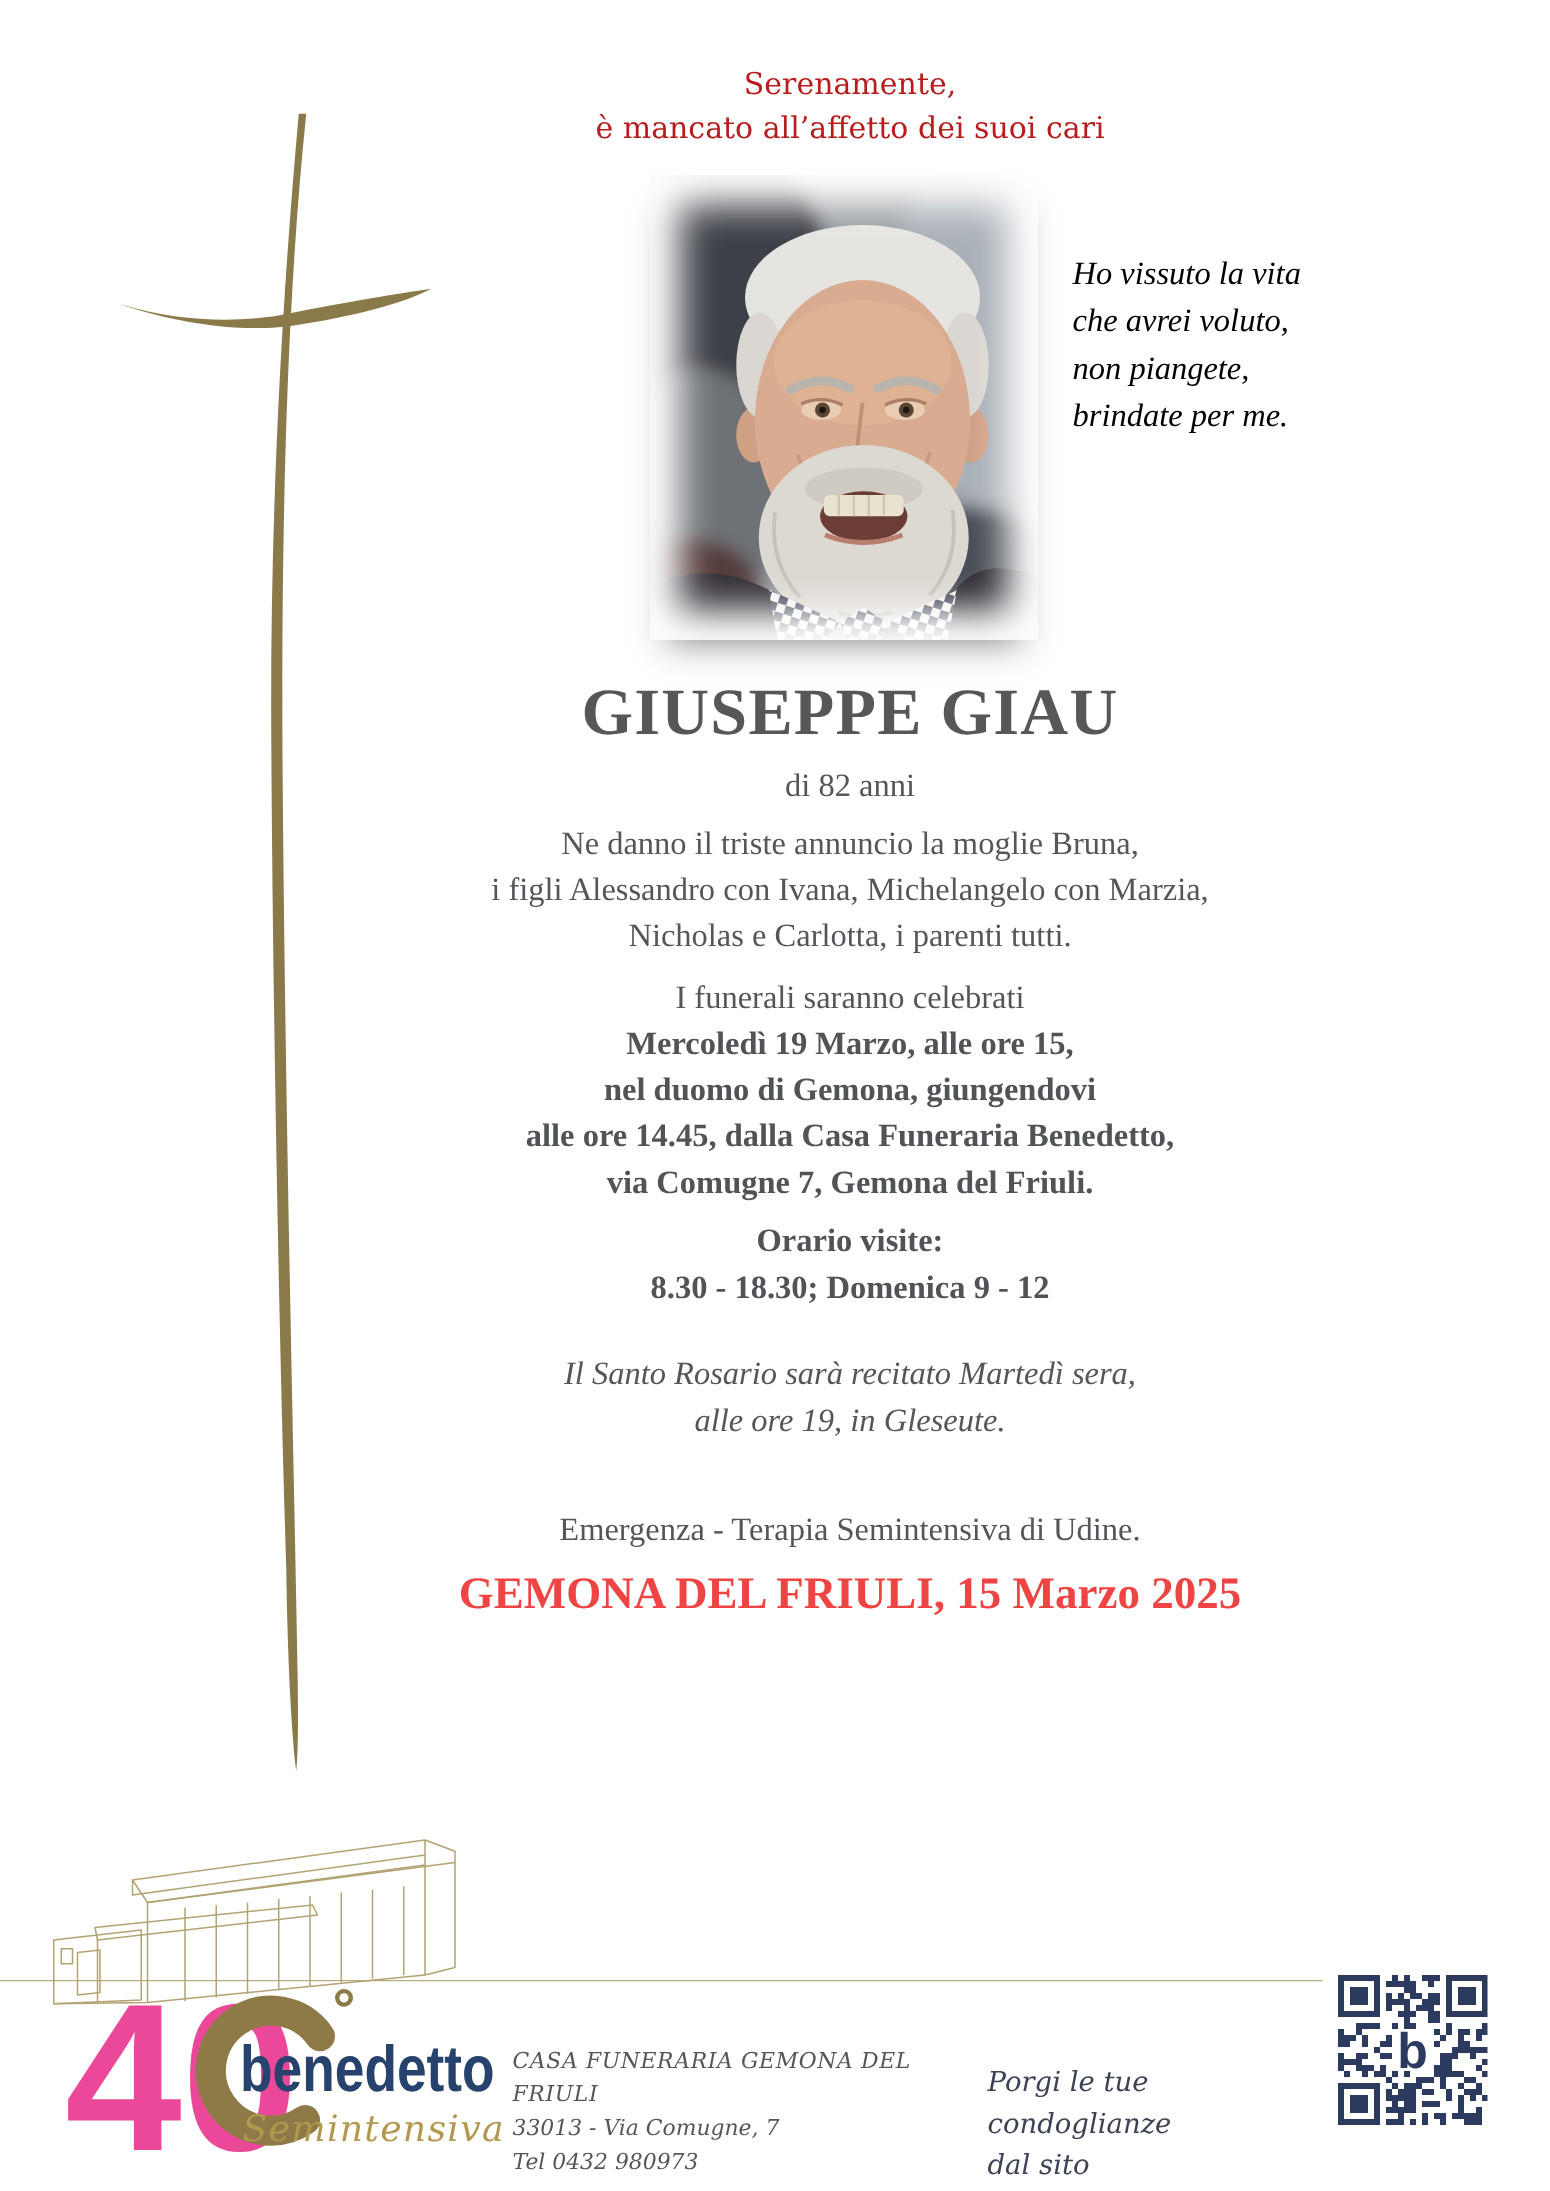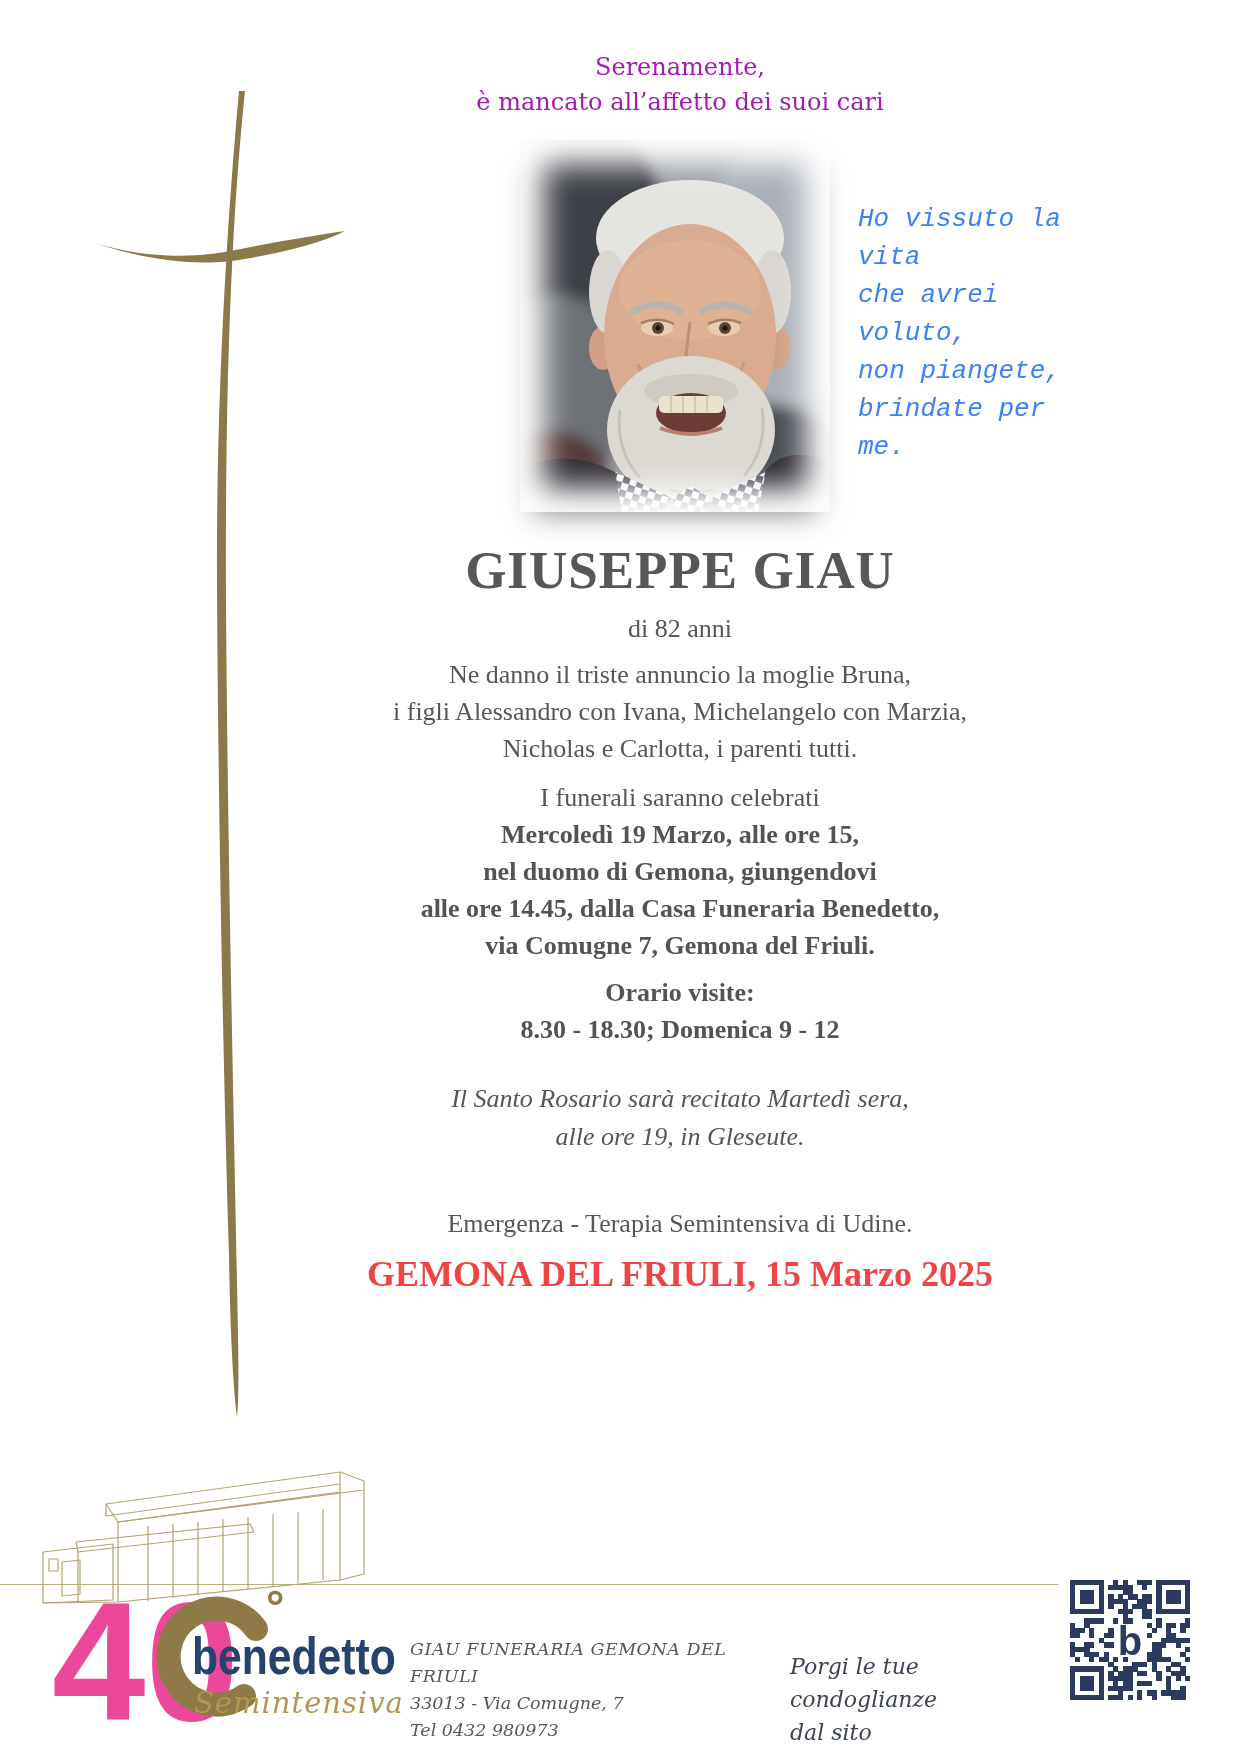--- a/index.html
+++ b/index.html
@@ -15,7 +15,7 @@
   
   .intro{
     position:absolute;left:300px;top:50px;width:760px;text-align:center;
-    font-family:"DejaVu Serif",serif;font-size:24px;line-height:35px;color:#a21caf;
+    font-family:"DejaVu Serif",serif;font-size:24px;line-height:35px;color:#b91c1c;
   }
 
   

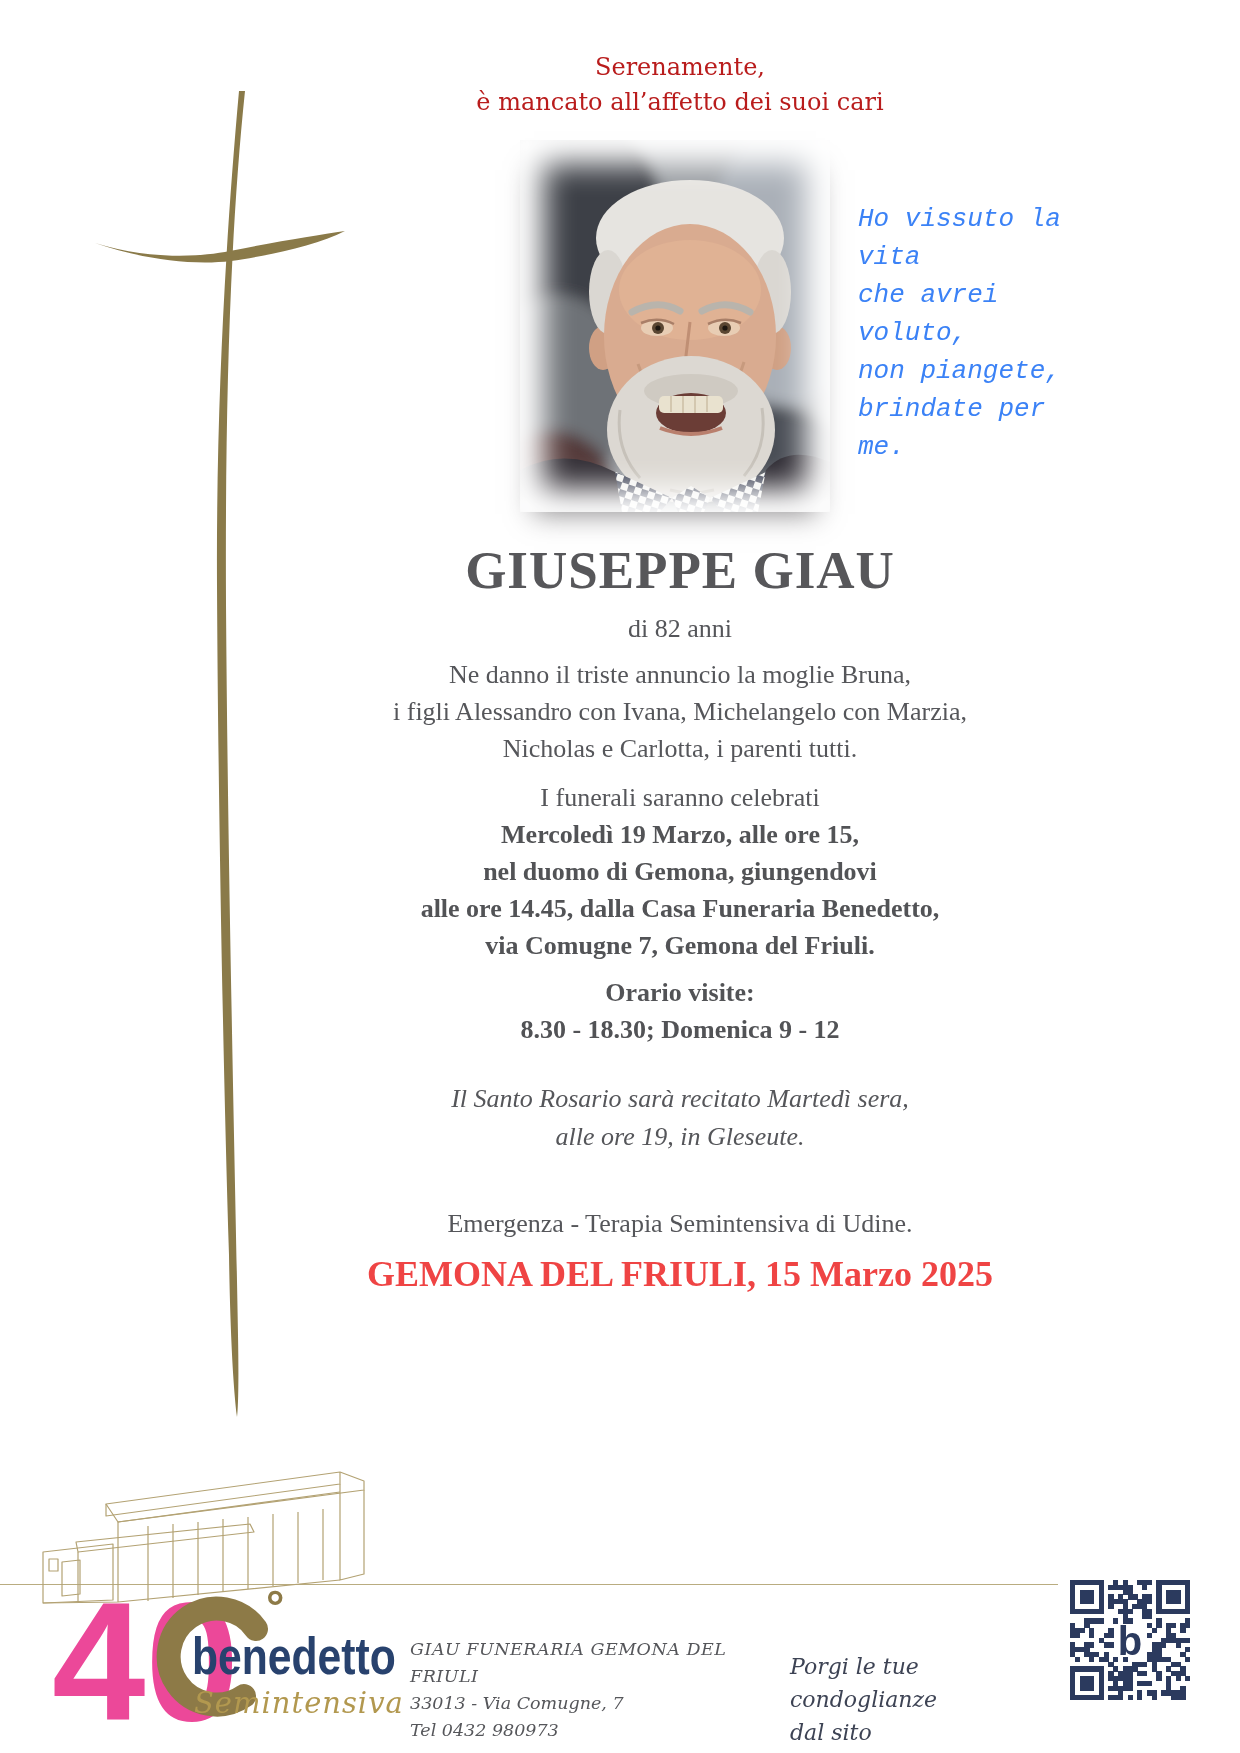--- a/index.html
+++ b/index.html
@@ -29,8 +29,8 @@
   
   .quote{
     position:absolute;left:858px;top:200px;width:230px;text-align:left;
-    font-family:Liberation Mono, monospace;font-style:italic;
-    font-size:26px;line-height:38px;color:#3b82f6;
+    font-family:Liberation Serif, serif;font-style:italic;
+    font-size:26px;line-height:38px;color:#000000;
   }
 
   

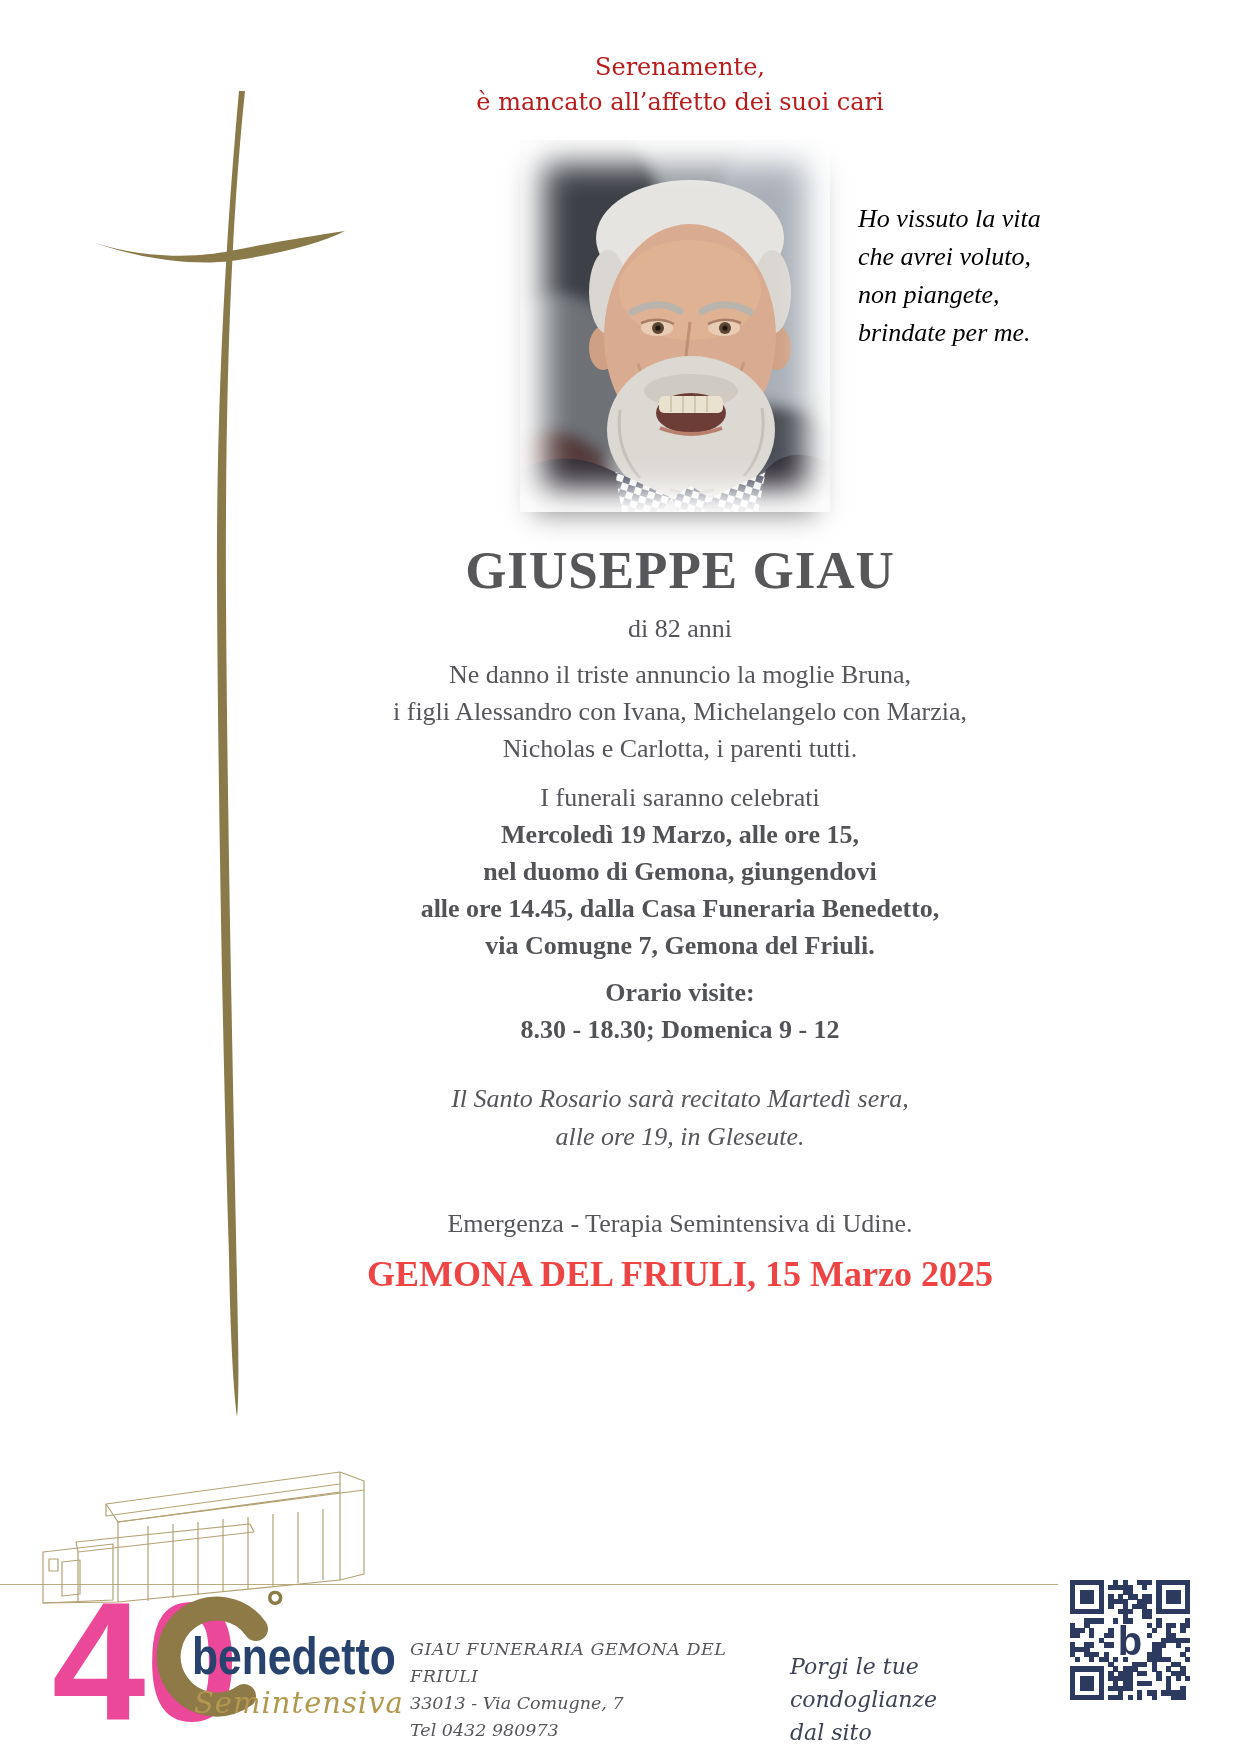--- a/index.html
+++ b/index.html
@@ -242,7 +242,7 @@
 </div>
 
 <div class="company" data-name="company-info">
-  <div class="l1" data-name="company-name">GIAU FUNERARIA GEMONA DEL FRIULI</div>
+  <div class="l1" data-name="company-name">CASA FUNERARIA GEMONA DEL FRIULI</div>
   <div data-name="company-address">33013 - Via Comugne, 7</div>
   <div data-name="company-phone">Tel 0432 980973</div>
 </div>

